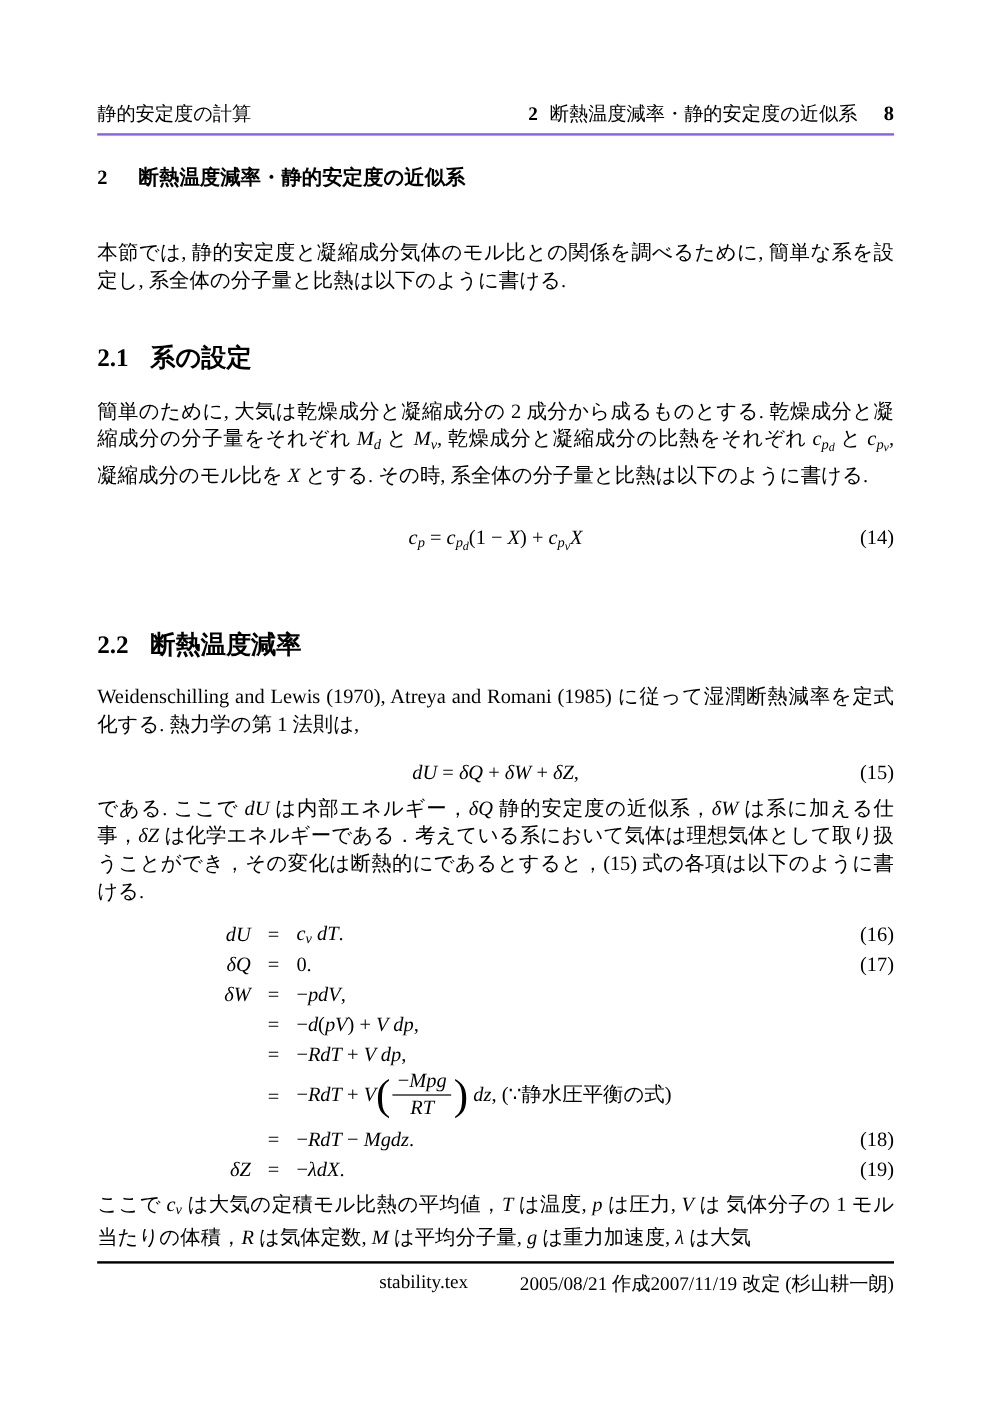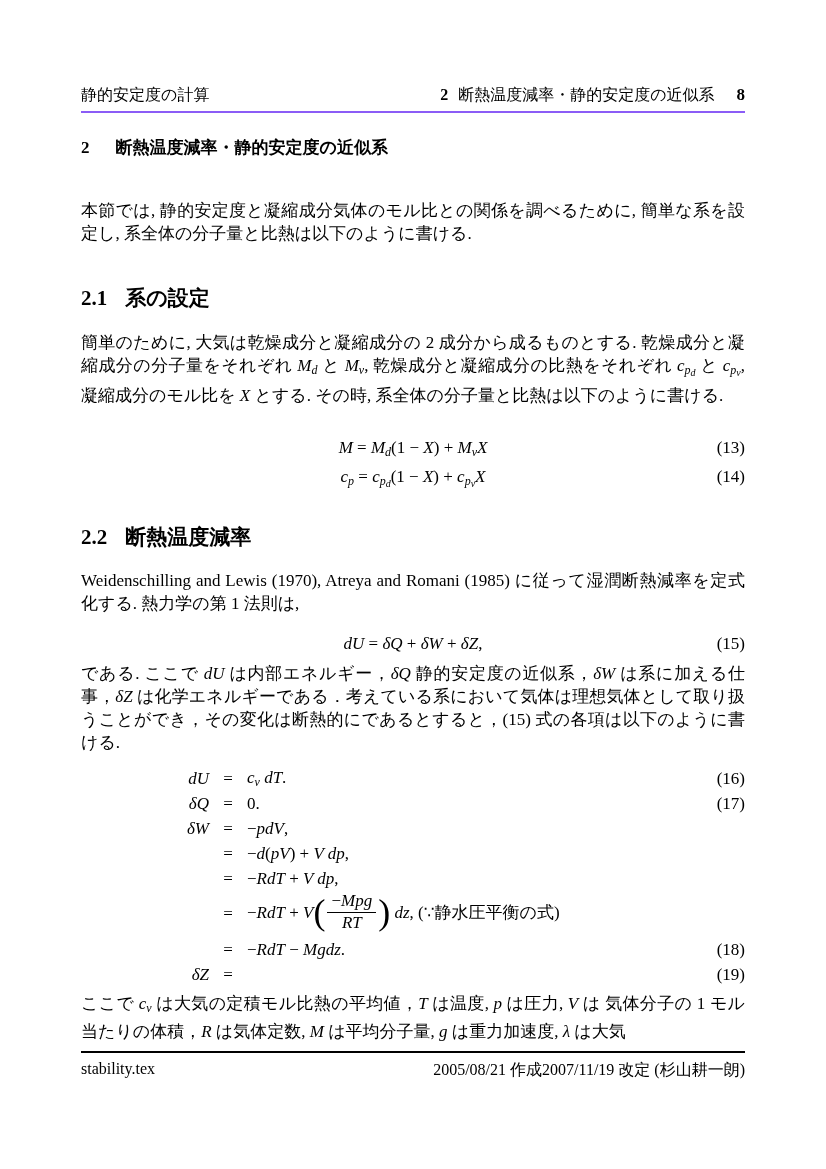--- a/index.html
+++ b/index.html
@@ -76,7 +76,6 @@
 <p class="blk para p-sub1"><span class="sg-r">簡単のために, 大気は乾燥成分と凝縮成分の 2 成分から成るものとする. 乾燥成分と凝縮成分の分子量をそれぞれ </span><span class="sg-i">M</span><span class="sg-s">d</span><span class="sg-r"> と </span><span class="sg-i">M</span><span class="sg-s">v</span><span class="sg-r">, 乾燥成分と凝縮成分の比熱をそれぞれ </span><span class="sg-i">c</span><span class="sg-s">p</span><span class="sg-s2">d</span><span class="sg-r"> と </span><span class="sg-i">c</span><span class="sg-s">p</span><span class="sg-s2">v</span><span class="sg-r">, 凝縮成分のモル比を </span><span class="sg-i">X</span><span class="sg-r"> とする. その時, 系全体の分子量と比熱は以下のように書ける.</span></p>
 
 <div class="blk eqgroup1">
-  <div class="eqcenter"><span><span class="sg-i">M</span><span class="sg-r"> = </span><span class="sg-i">M</span><span class="sg-s">d</span><span class="sg-r">(1 − </span><span class="sg-i">X</span><span class="sg-r">) + </span><span class="sg-i">M</span><span class="sg-s">v</span><span class="sg-i">X</span></span><span class="eqnum">(13)</span></div>
   <div class="eqcenter"><span><span class="sg-i">c</span><span class="sg-s">p</span><span class="sg-r"> = </span><span class="sg-i">c</span><span class="sg-s">p</span><span class="sg-s2">d</span><span class="sg-r">(1 − </span><span class="sg-i">X</span><span class="sg-r">) + </span><span class="sg-i">c</span><span class="sg-s">p</span><span class="sg-s2">v</span><span class="sg-i">X</span></span><span class="eqnum">(14)</span></div>
 </div>
 

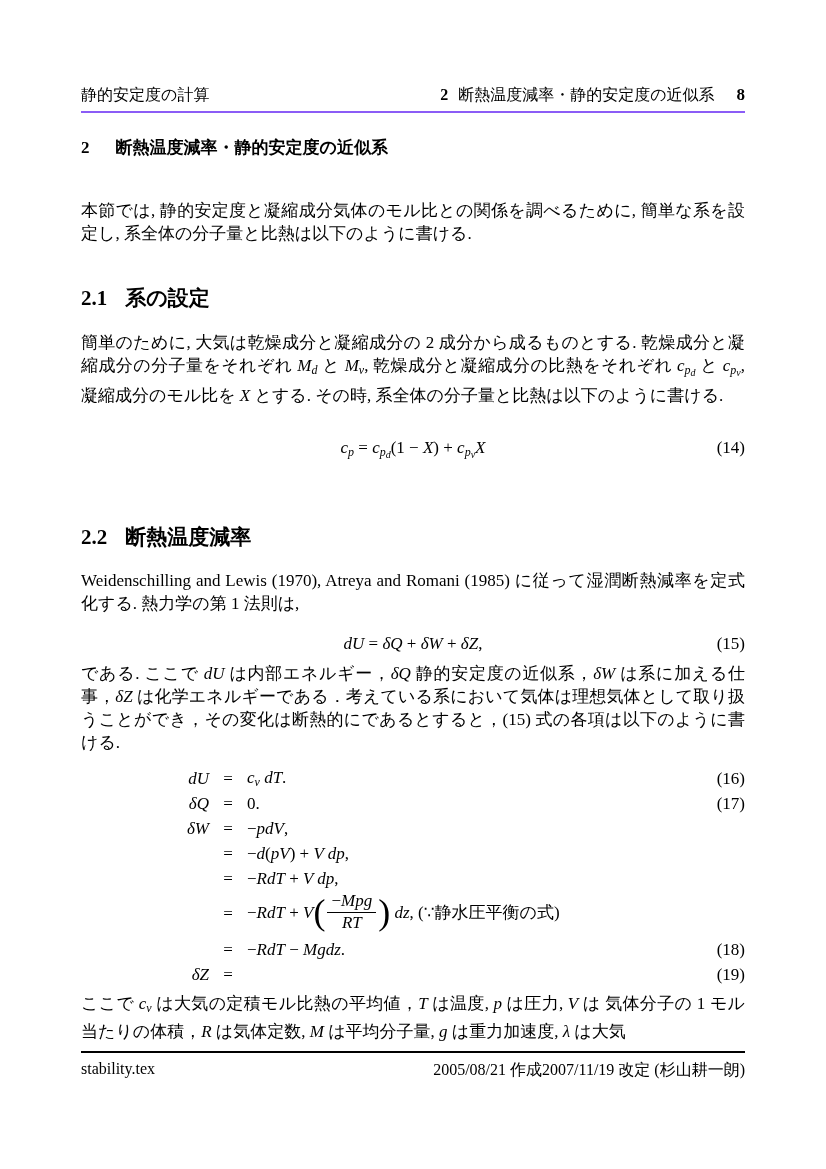--- a/index.html
+++ b/index.html
@@ -133,6 +133,7 @@
     <div class="eqrow">
       <span class="lhs"><span class="sg-i">δZ</span></span>
       <span class="eqs">=</span>
+      <span class="rhs"><span class="sg-r">−</span><span class="sg-i">λdX</span><span class="sg-r">.</span></span>
       <span class="eqnum">(19)</span>
     </div>
   </div>

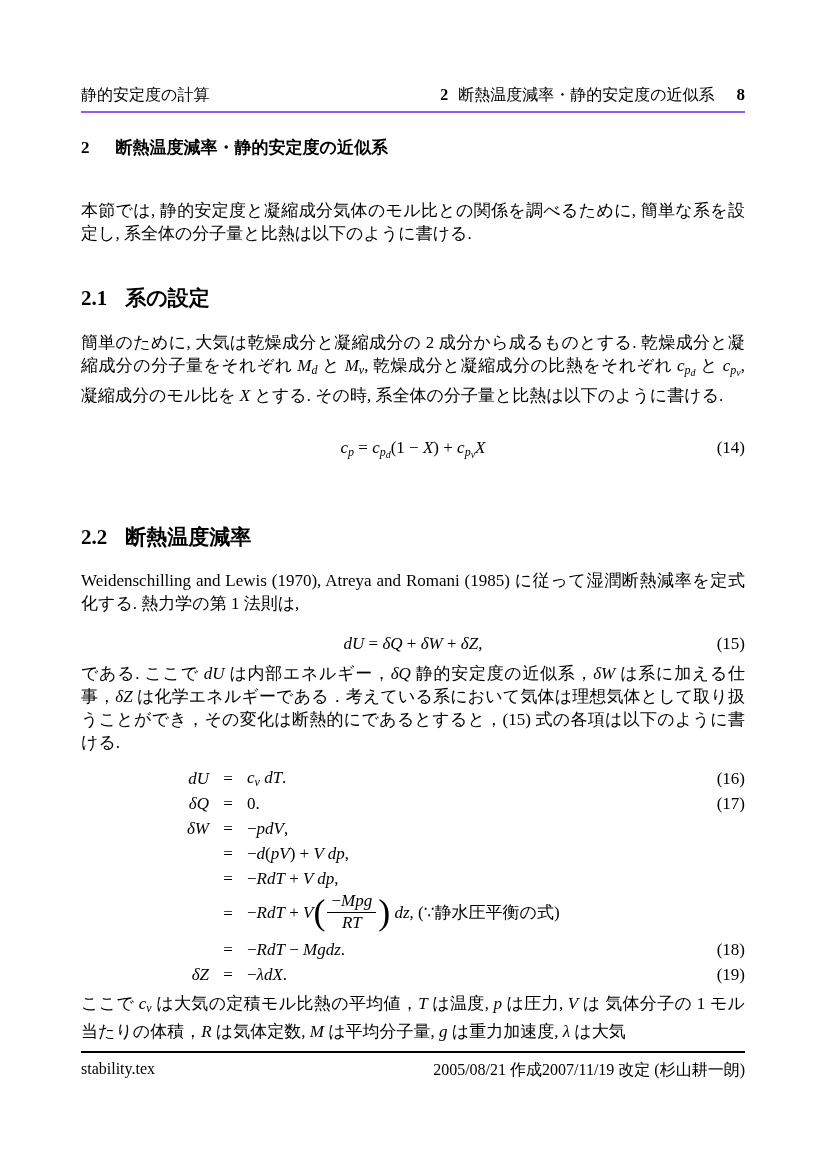--- a/index.html
+++ b/index.html
@@ -51,7 +51,7 @@
   .eqrow .eqnum { top:50%; transform:translateY(-50%); }
 
   .footer { top:1051px; border-top:2px solid #000; padding-top:7px;
-            display:flex; justify-content:space-between; font-size:16px; }
+            display:flex; justify-content:flex-end; font-size:16px;gap:43px; }
 </style>
 </head>
 <body>

